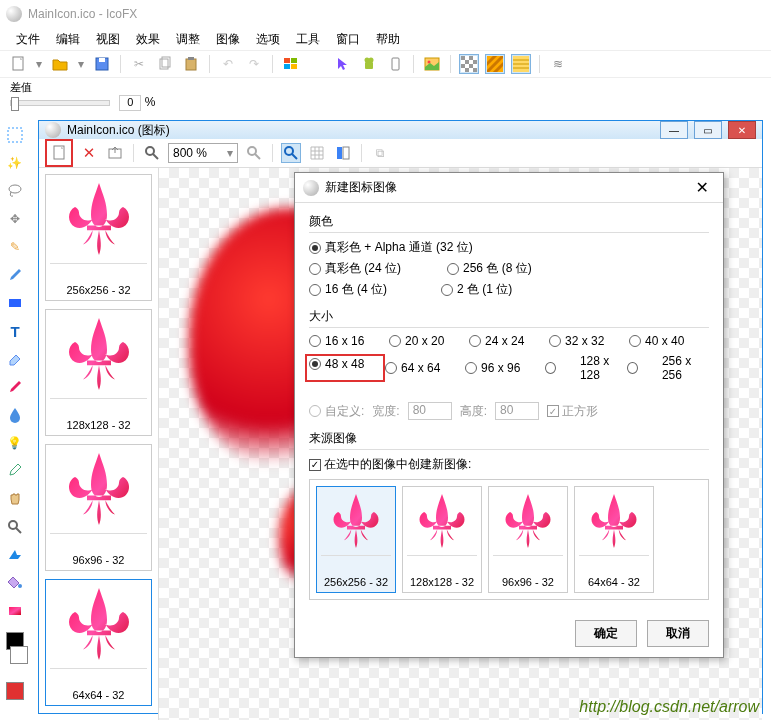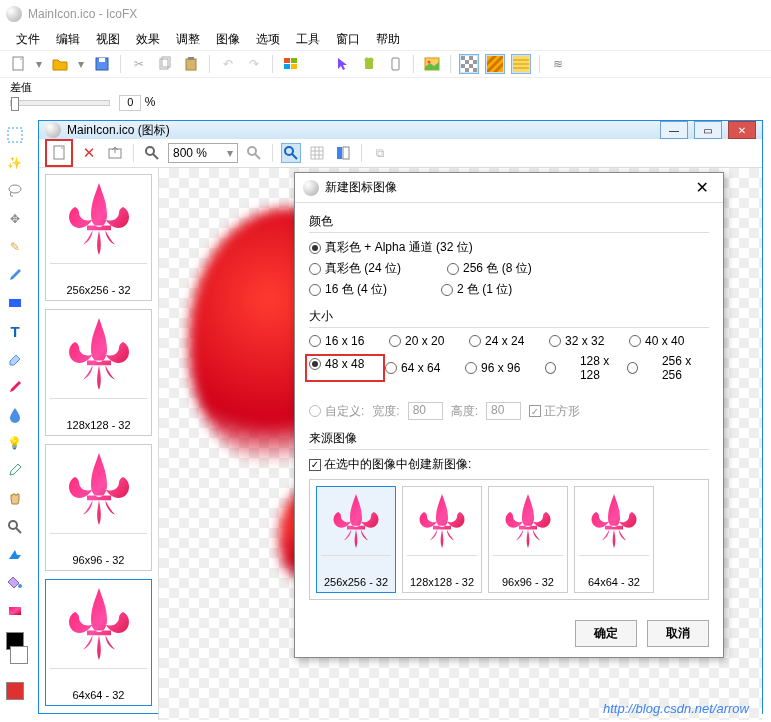--- a/index.html
+++ b/index.html
@@ -87,7 +87,7 @@
 .red-ring { border: 2px solid #e03131; padding: 1px 2px; margin-left: -4px; }
 
 .custom-row { display: flex; align-items: center; gap: 8px; margin-top: 20px; color: #999; }
-.num-in { width: 35px; height: 18px; border: 1px solid #ccc; text-align: left; padding: 0 4px; color: #999; }
+.num-in { width: 44px; height: 18px; border: 1px solid #ccc; text-align: left; padding: 0 4px; color: #999; }
 .chk { width: 12px; height: 12px; border: 1px solid #999; display: inline-flex; align-items: center; justify-content: center; font-size: 10px; margin-right: 3px; }
 
 .src-section { margin-top: 10px; }

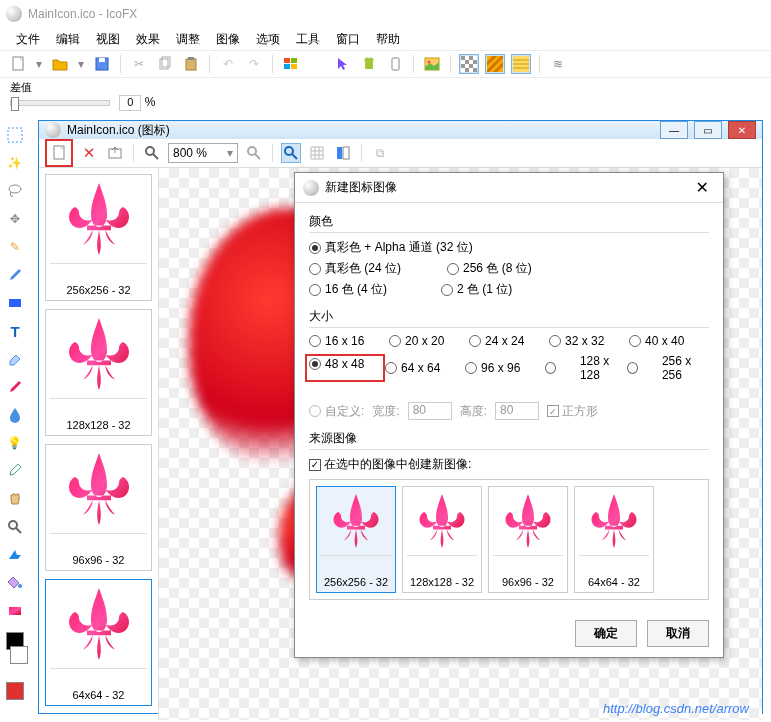--- a/index.html
+++ b/index.html
@@ -100,7 +100,7 @@
 .dlg-buttons { display: flex; justify-content: flex-end; gap: 10px; padding: 10px 14px; }
 .btn { border: 1px solid #aaa; padding: 4px 18px; background: #f5f5f5; font-weight: bold; }
 
-.watermark { position: absolute; right: 22px; bottom: 6px; color: #3b82f6; font-style: italic; font-size: 13px; z-index: 20; }
+.watermark { position: absolute; right: 12px; bottom: 6px; color: #4d7c0f; font-style: italic; font-size: 16px; z-index: 20; }
 </style>
 </head>
 <body>

